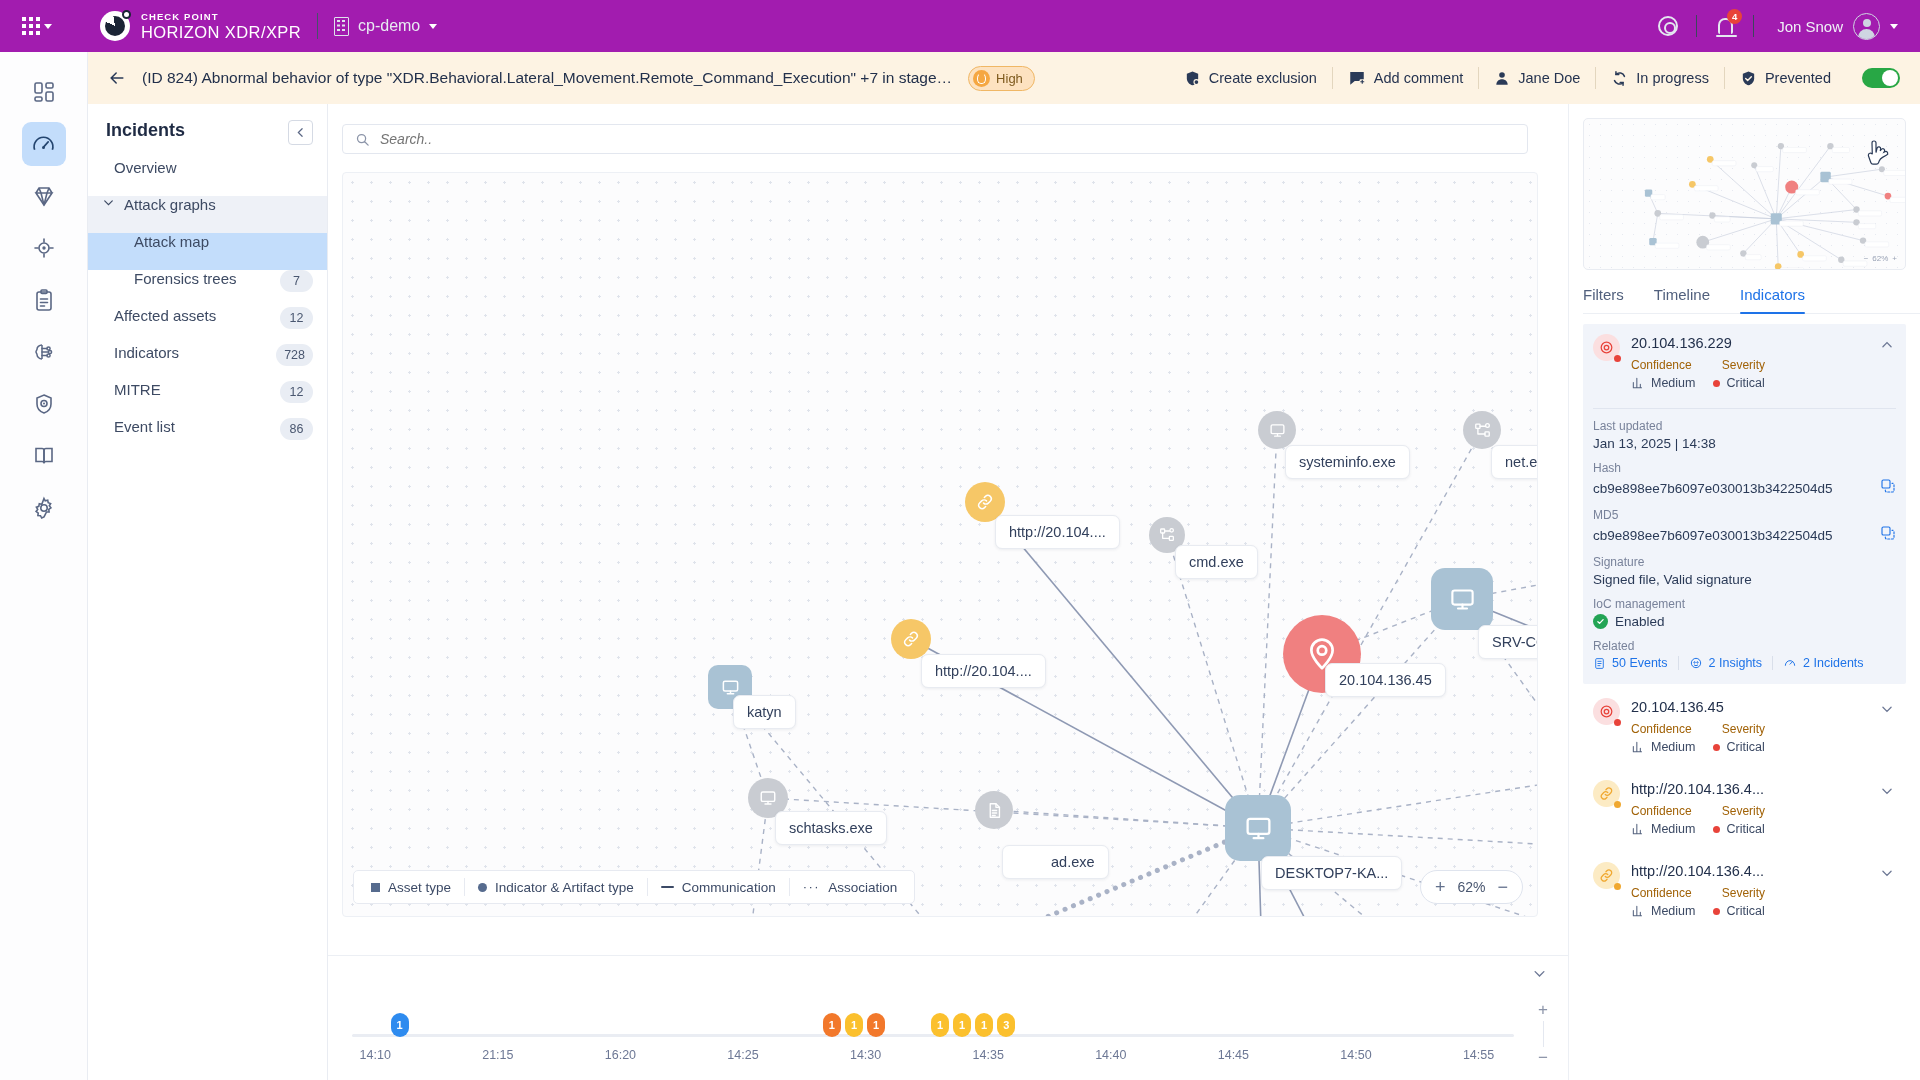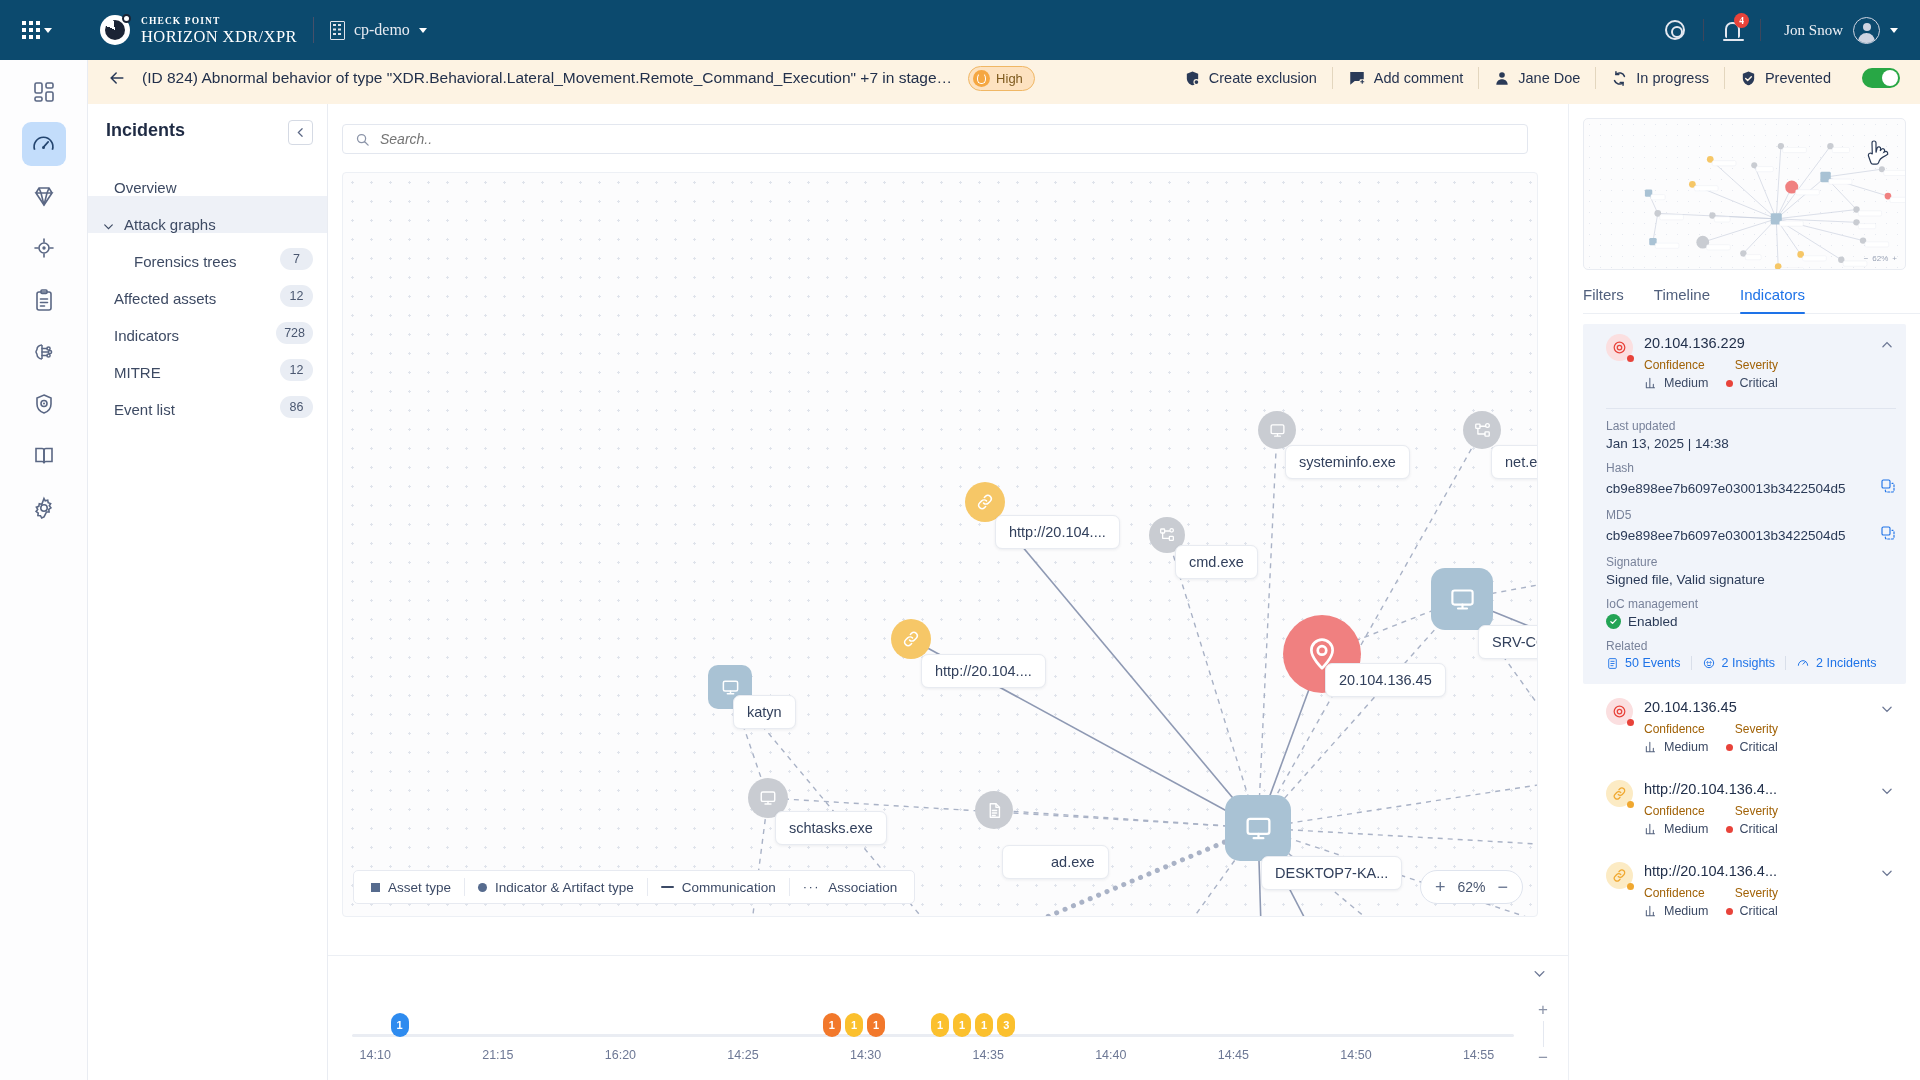--- a/index.html
+++ b/index.html
@@ -12,9 +12,9 @@
 
   
   .topbar {
-    position: absolute; top: 0; left: 0; width: 1920px; height: 60px;
-    background: #0c4a6e; display: flex; align-items: center;
-    color: #ffffff; z-index: 40; font-family: Liberation Serif, serif;
+    position: absolute; top: 0; left: 0; width: 1920px; height: 52px;
+    background: #a21caf; display: flex; align-items: center;
+    color: #ffffff; z-index: 40;
   }
   .grid-menu { margin-left: 22px; display:flex; align-items:center; gap:4px; cursor:pointer;}
   .grid-dots { display: grid; grid-template-columns: repeat(3, 4px); grid-gap: 3px; }

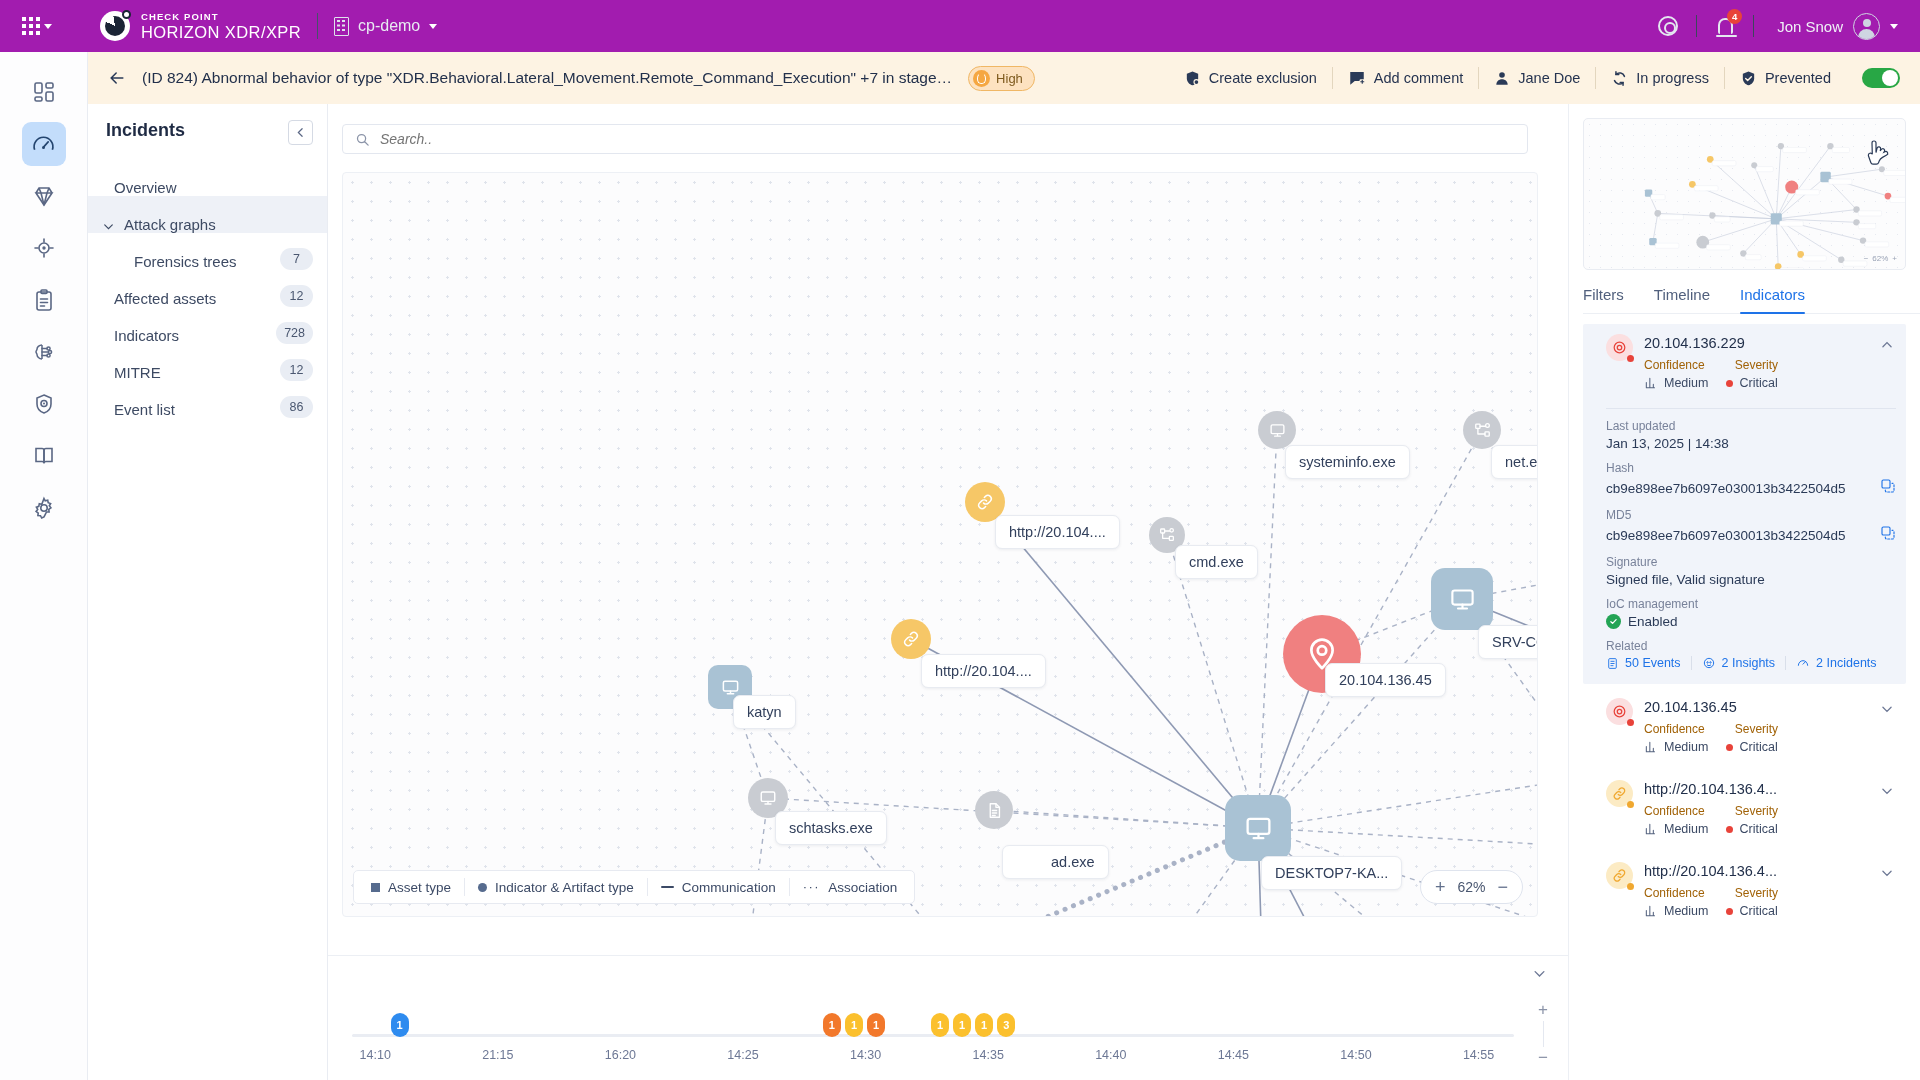--- a/index.html
+++ b/index.html
@@ -89,7 +89,7 @@
   .lp-title { font-size:18px; color:#1f2b44; font-weight:bold; }
   .collapse-btn { margin-left:auto; width:25px;height:25px;border:1px solid #d5dae4;border-radius:4px;display:flex;align-items:center;justify-content:center;cursor:pointer;background:#fff;}
   .nav-item {
-    height:37px; display:flex;align-items:flex-end; font-size:15px; color:#3d4a63;
+    height:37px; display:flex;align-items:flex-start; font-size:15px; color:#3d4a63;
     padding: 0 14px 0 26px; cursor:pointer; border-radius:0;
   }
   .nav-item .lbl{ white-space:nowrap;}

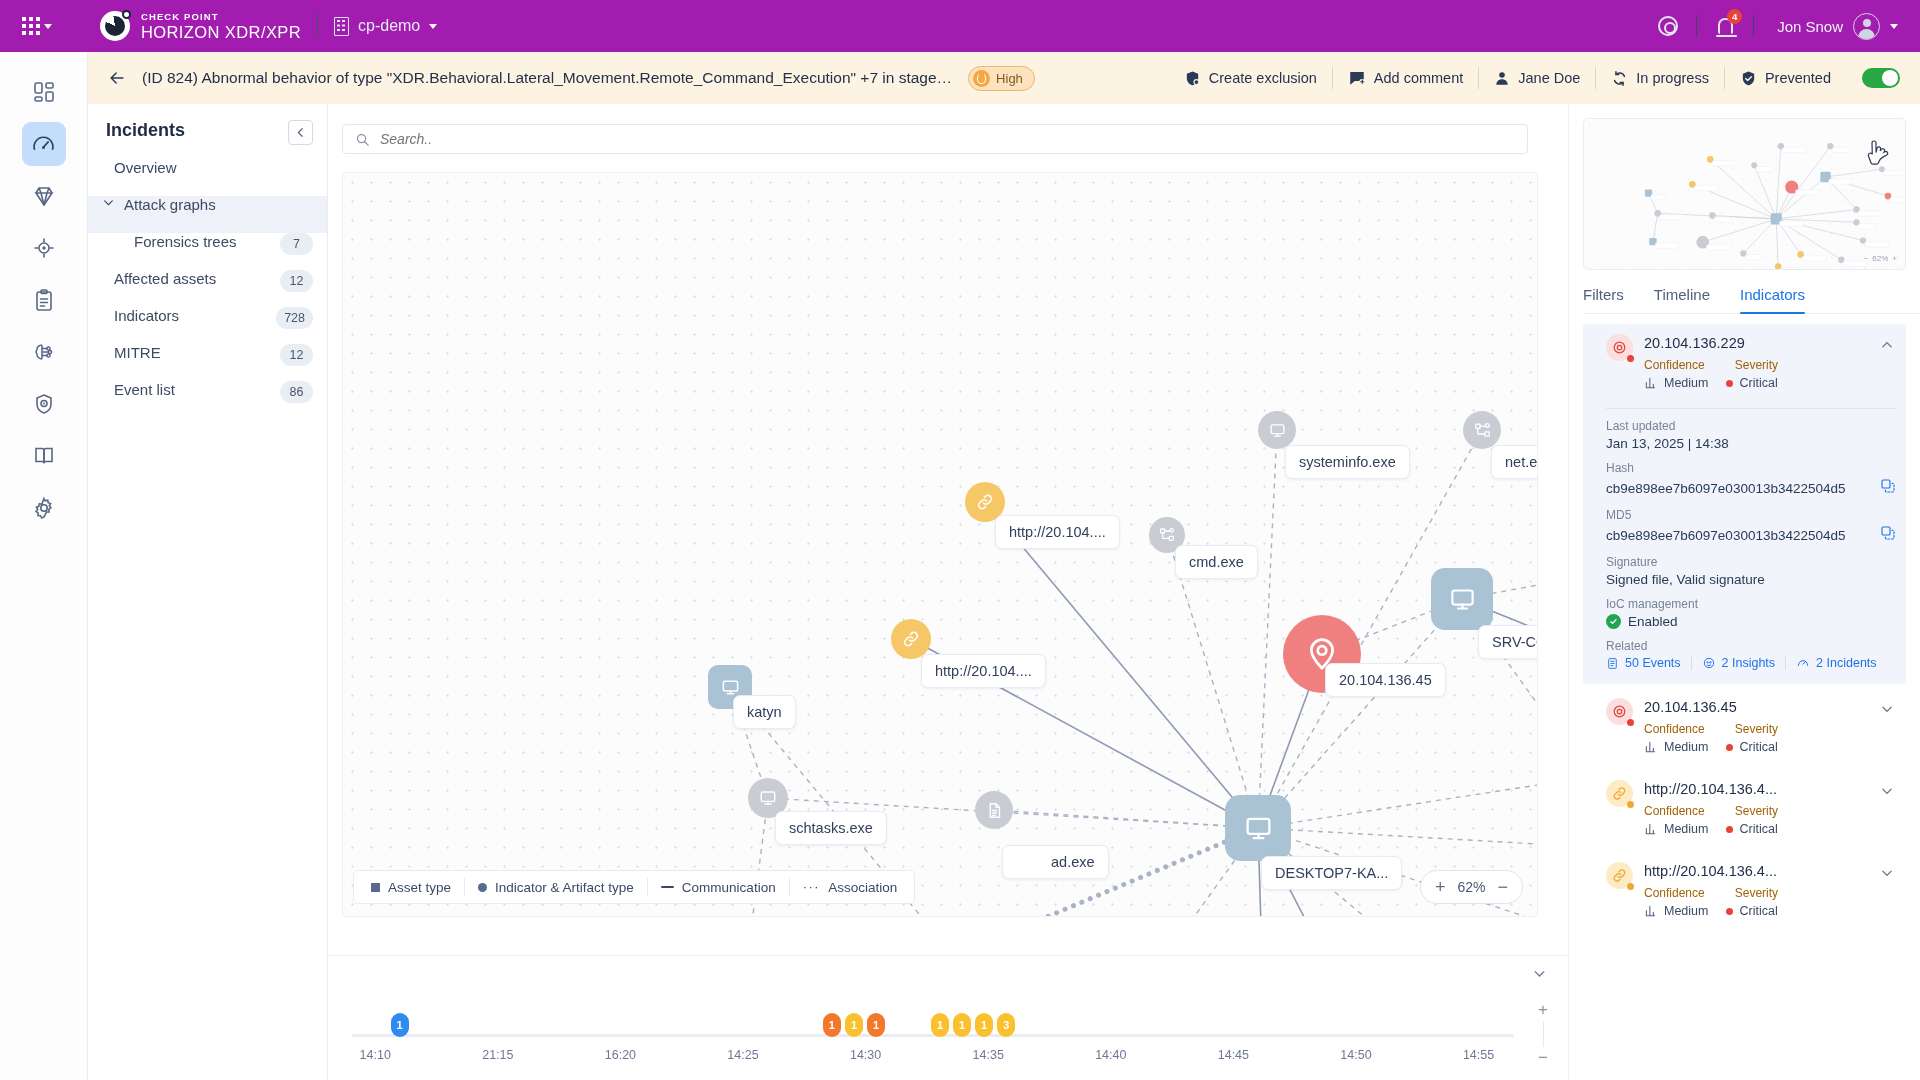--- a/index.html
+++ b/index.html
@@ -423,6 +423,9 @@
             </svg>
           </span>
           <span class="lbl">Attack graphs</span>
+        </div>
+        <div class="nav-item sub sel">
+          <span class="lbl">Attack map</span>
         </div>
         <div class="nav-item sub">
           <span class="lbl">Forensics trees</span>

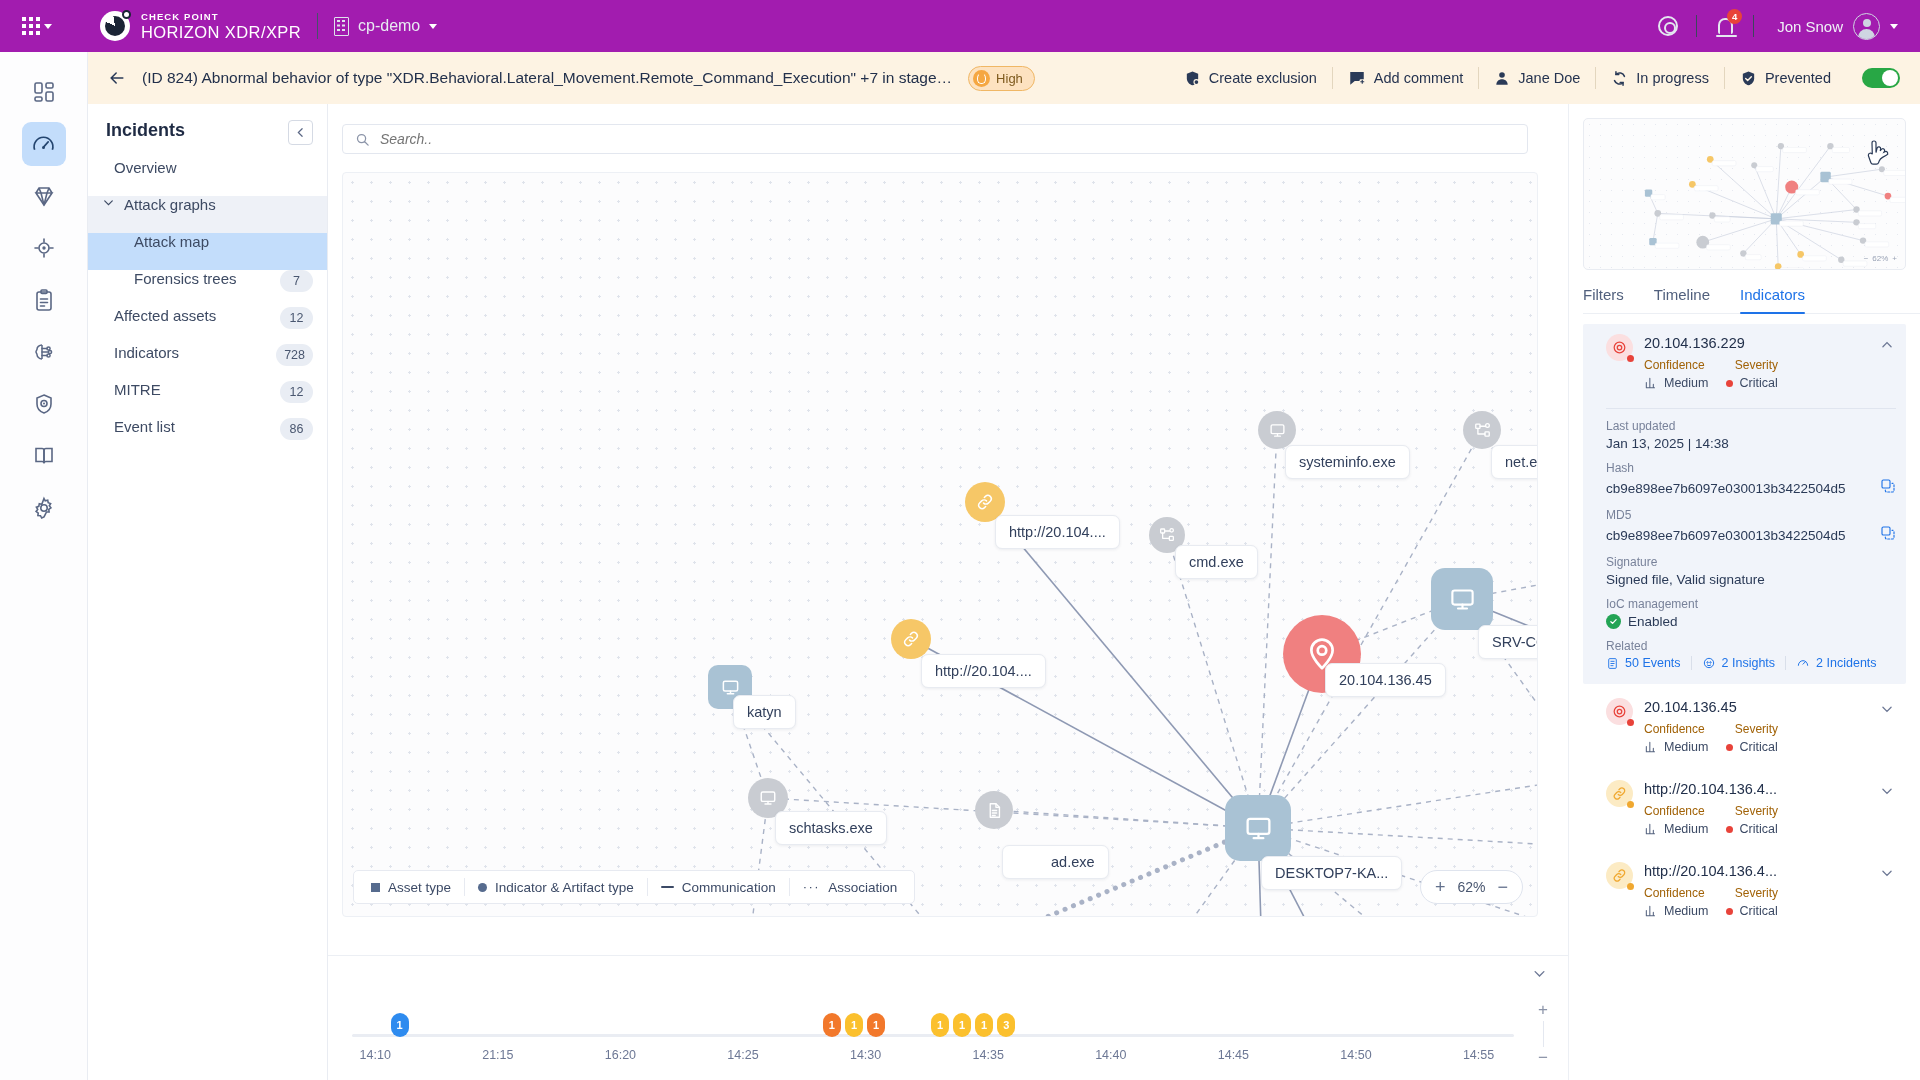--- a/index.html
+++ b/index.html
@@ -192,7 +192,7 @@
   }
   .rp-search input{border:none;outline:none;font-size:13.5px;font-style:italic;color:#8b94a8;background:transparent;flex:1;font-family:"Liberation Sans",sans-serif;}
   .ind-list { margin-top:10px; }
-  .ind-card { margin: 0 14px 4px 14px; border-radius:2px; padding: 10px 10px 12px 23px; position:relative;}
+  .ind-card { margin: 0 14px 4px 14px; border-radius:2px; padding: 10px 10px 12px 10px; position:relative;}
   .ind-card.expanded { background:#f1f4fa; }
   .ind-head { display:flex; align-items:flex-start; gap:11px; }
   .ind-ico { width:27px;height:27px;border-radius:50%;display:flex;align-items:center;justify-content:center;flex-shrink:0;position:relative;}

